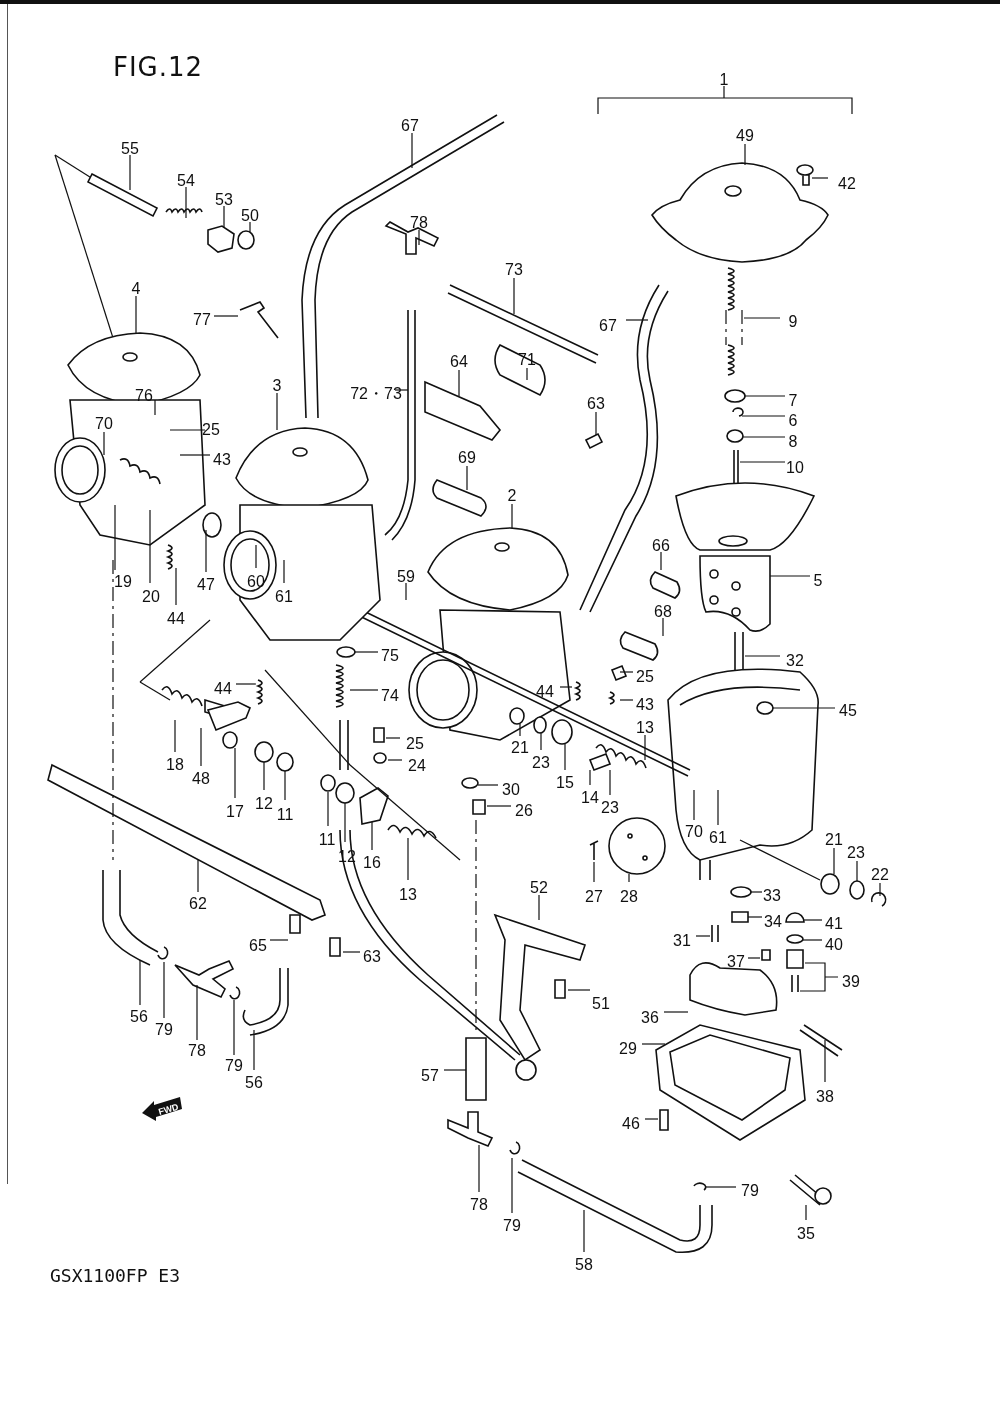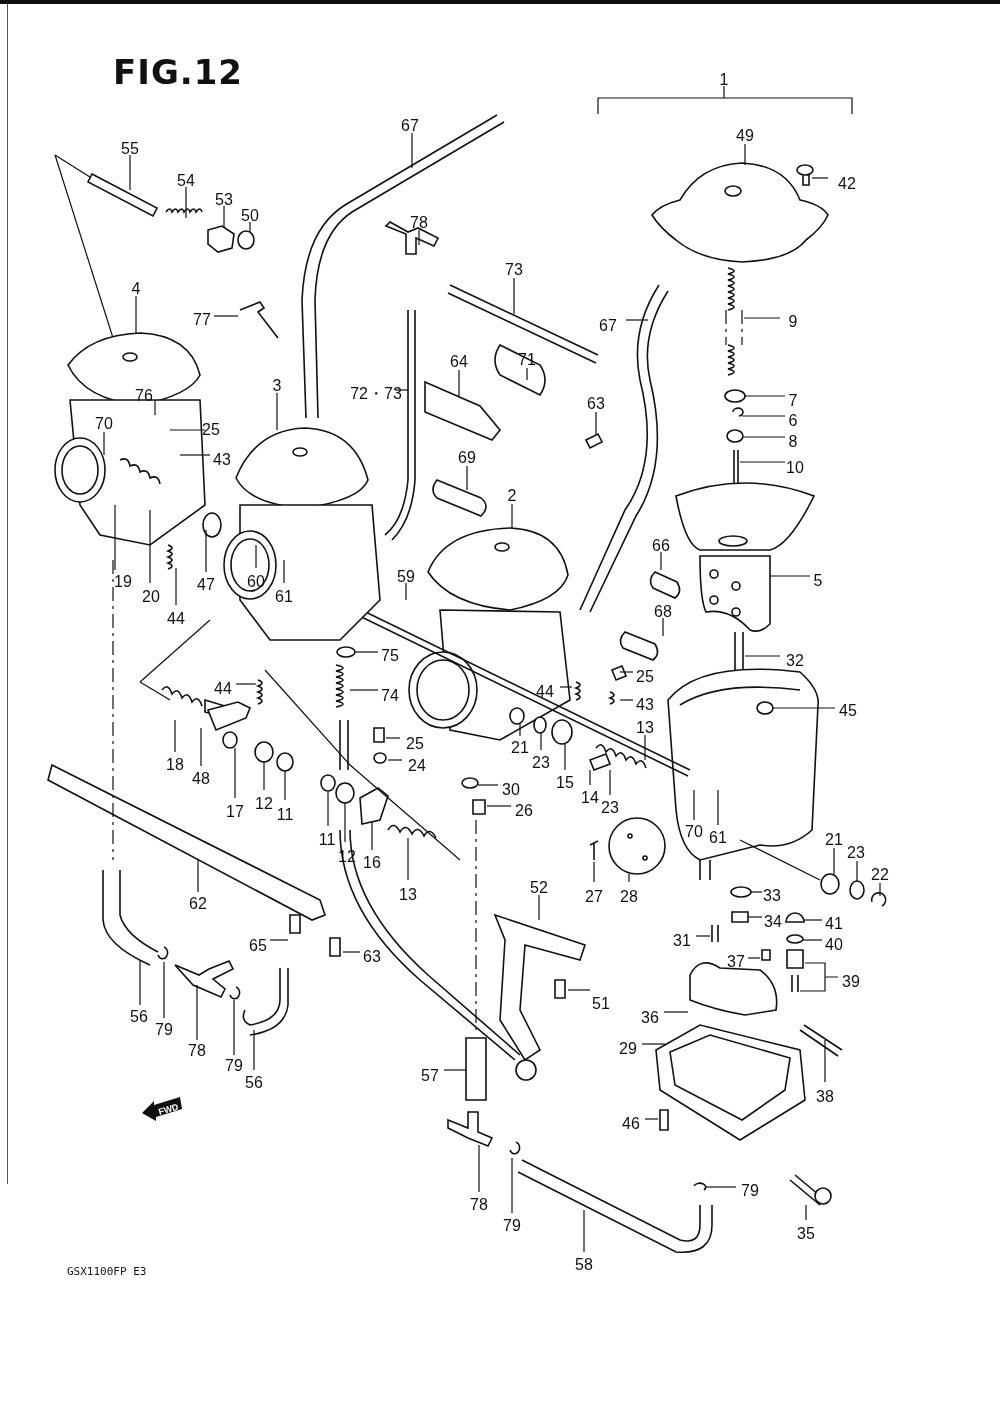--- a/index.html
+++ b/index.html
@@ -6,7 +6,7 @@
     body { width: 1000px; height: 1417px; position: relative; overflow: hidden; font-family: "Liberation Sans", sans-serif; }
     .topbar { position: absolute; left: 0; top: 0; width: 1000px; height: 4px; background: #111; }
     .leftrule { position: absolute; left: 7px; top: 4px; width: 1px; height: 1180px; background: #555; }
-    .title { position: absolute; left: 113px; top: 52px; font-size: 34px; font-weight: bold; color: #111; letter-spacing: 1px; font-family: "DejaVu Sans", sans-serif; }
+    .title { position: absolute; left: 113px; top: 52px; font-size: 26px; font-weight: normal; color: #111; letter-spacing: 1px; font-family: "DejaVu Sans", sans-serif; }
     .footer { position: absolute; left: 67px; top: 1265px; font-size: 11px; color: #111; font-family: "DejaVu Sans Mono", monospace; }
     svg#diagram { position: absolute; left: 0; top: 0; }
     svg#diagram .part { fill: none; stroke: #111; stroke-width: 1.6; }

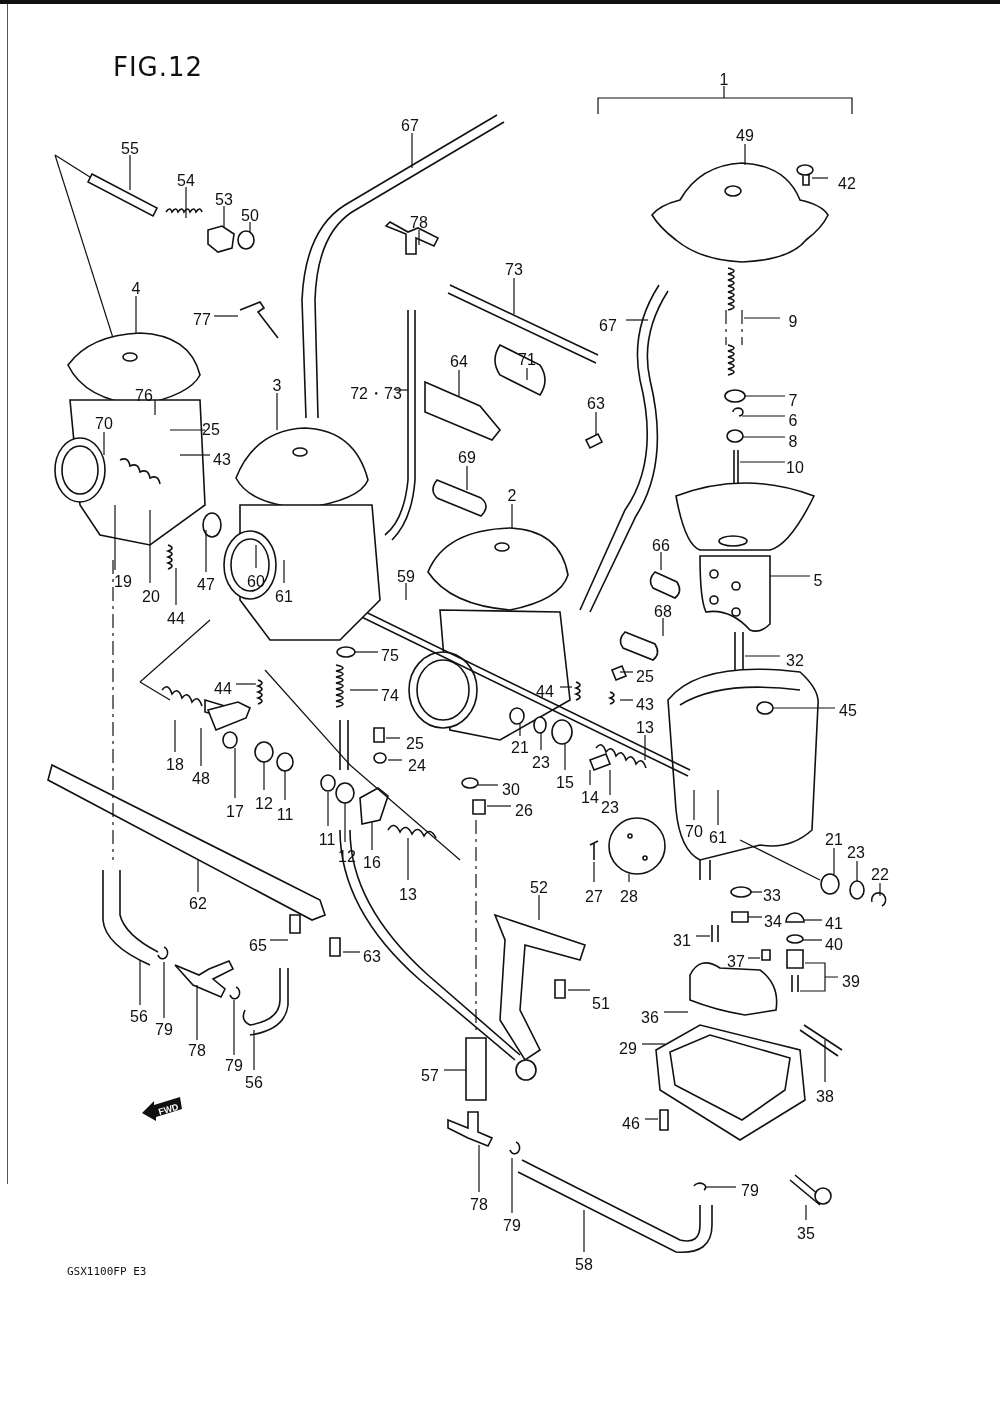--- a/index.html
+++ b/index.html
@@ -7,7 +7,7 @@
     .topbar { position: absolute; left: 0; top: 0; width: 1000px; height: 4px; background: #111; }
     .leftrule { position: absolute; left: 7px; top: 4px; width: 1px; height: 1180px; background: #555; }
     .title { position: absolute; left: 113px; top: 52px; font-size: 26px; font-weight: normal; color: #111; letter-spacing: 1px; font-family: "DejaVu Sans", sans-serif; }
-    .footer { position: absolute; left: 67px; top: 1265px; font-size: 11px; color: #111; font-family: "DejaVu Sans Mono", monospace; }
+    .footer { position: absolute; left: 50px; top: 1265px; font-size: 18px; color: #111; font-family: "DejaVu Sans Mono", monospace; }
     svg#diagram { position: absolute; left: 0; top: 0; }
     svg#diagram .part { fill: none; stroke: #111; stroke-width: 1.6; }
     svg#diagram .partfill { fill: #fff; stroke: #111; stroke-width: 1.6; }

